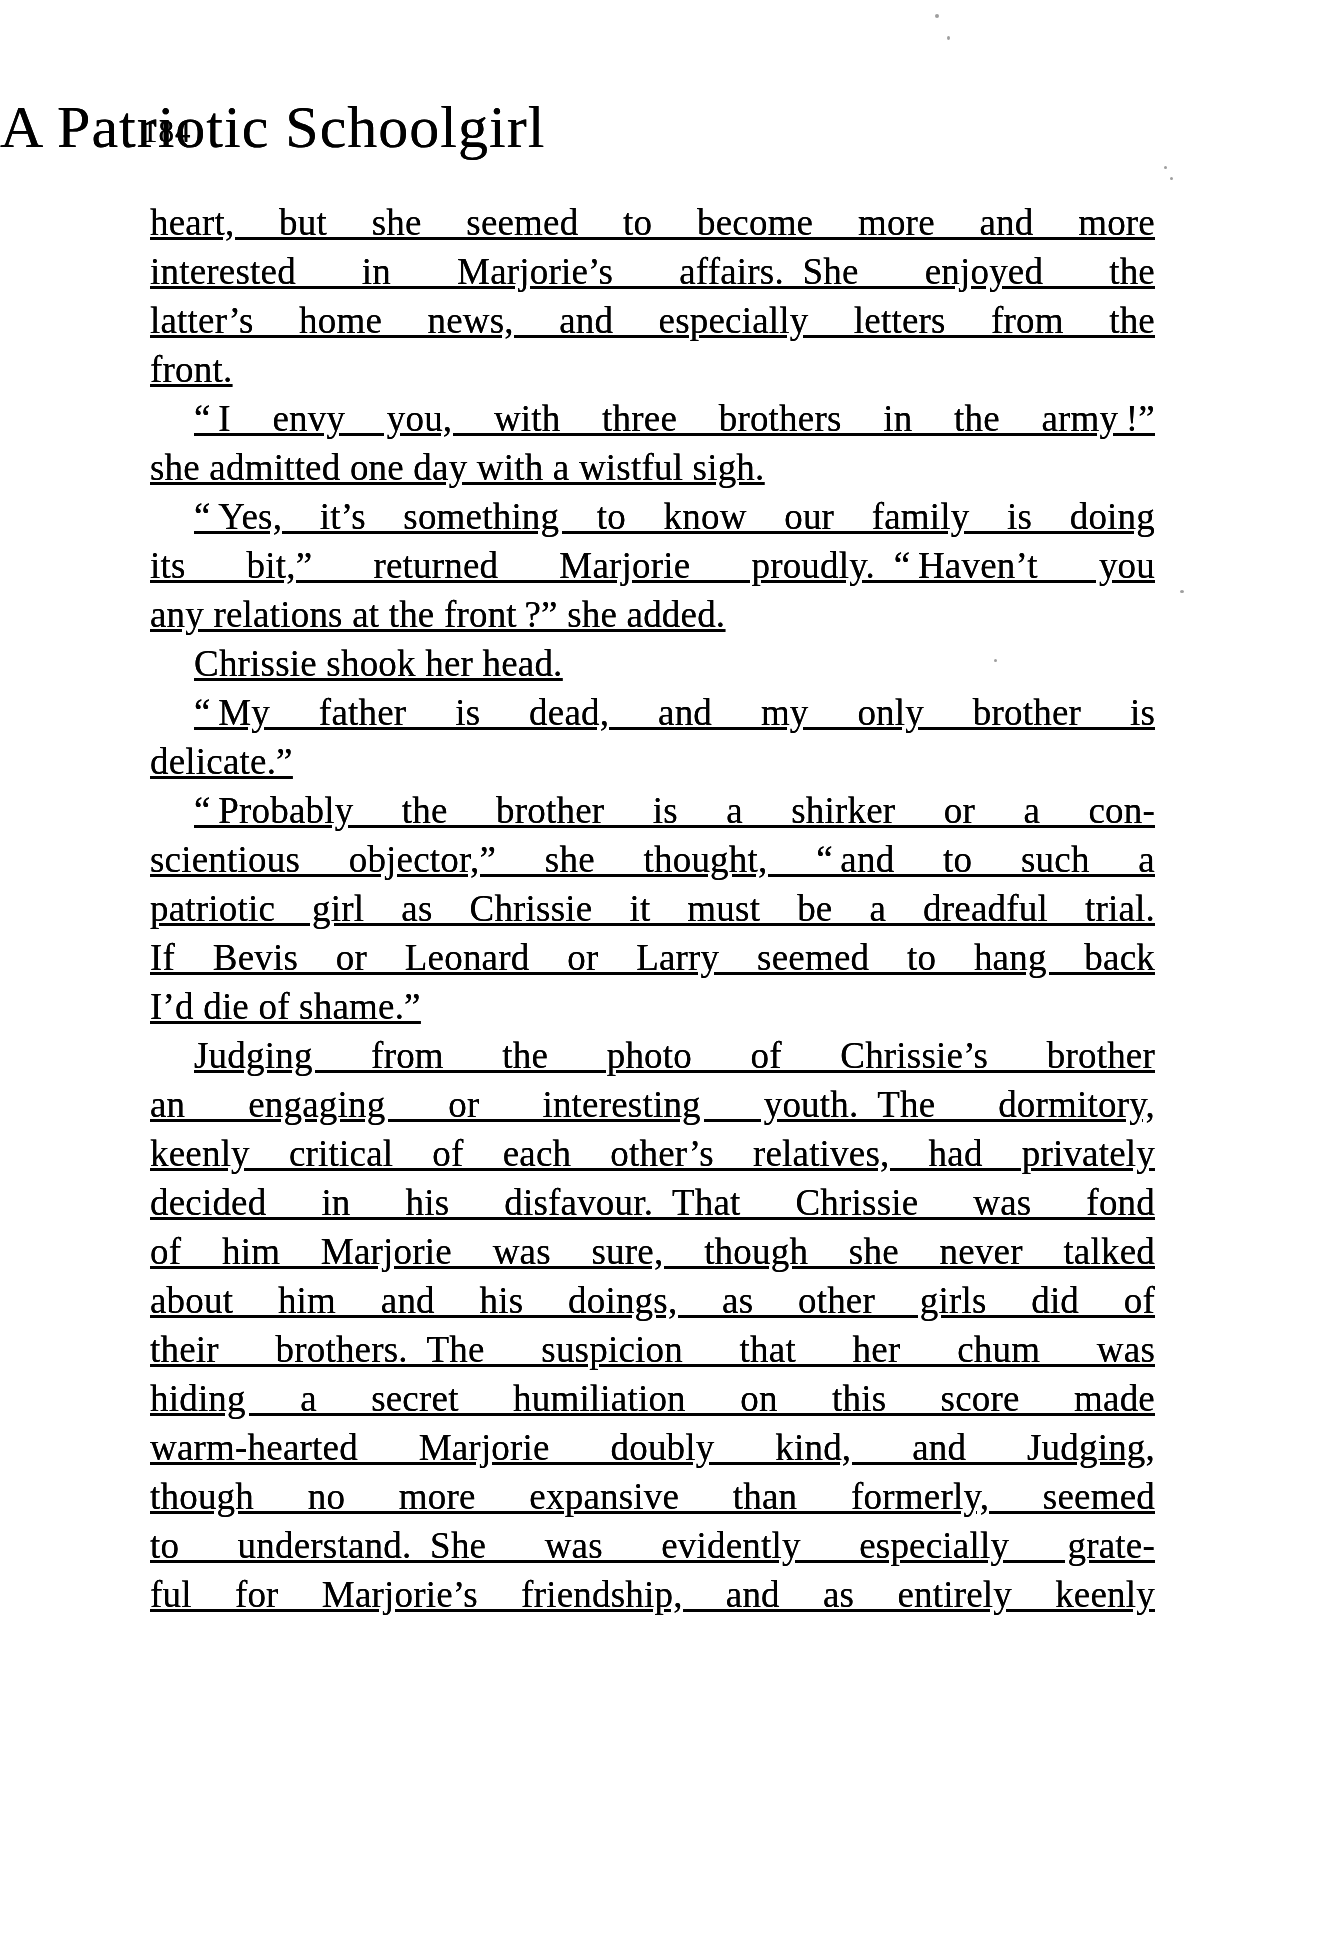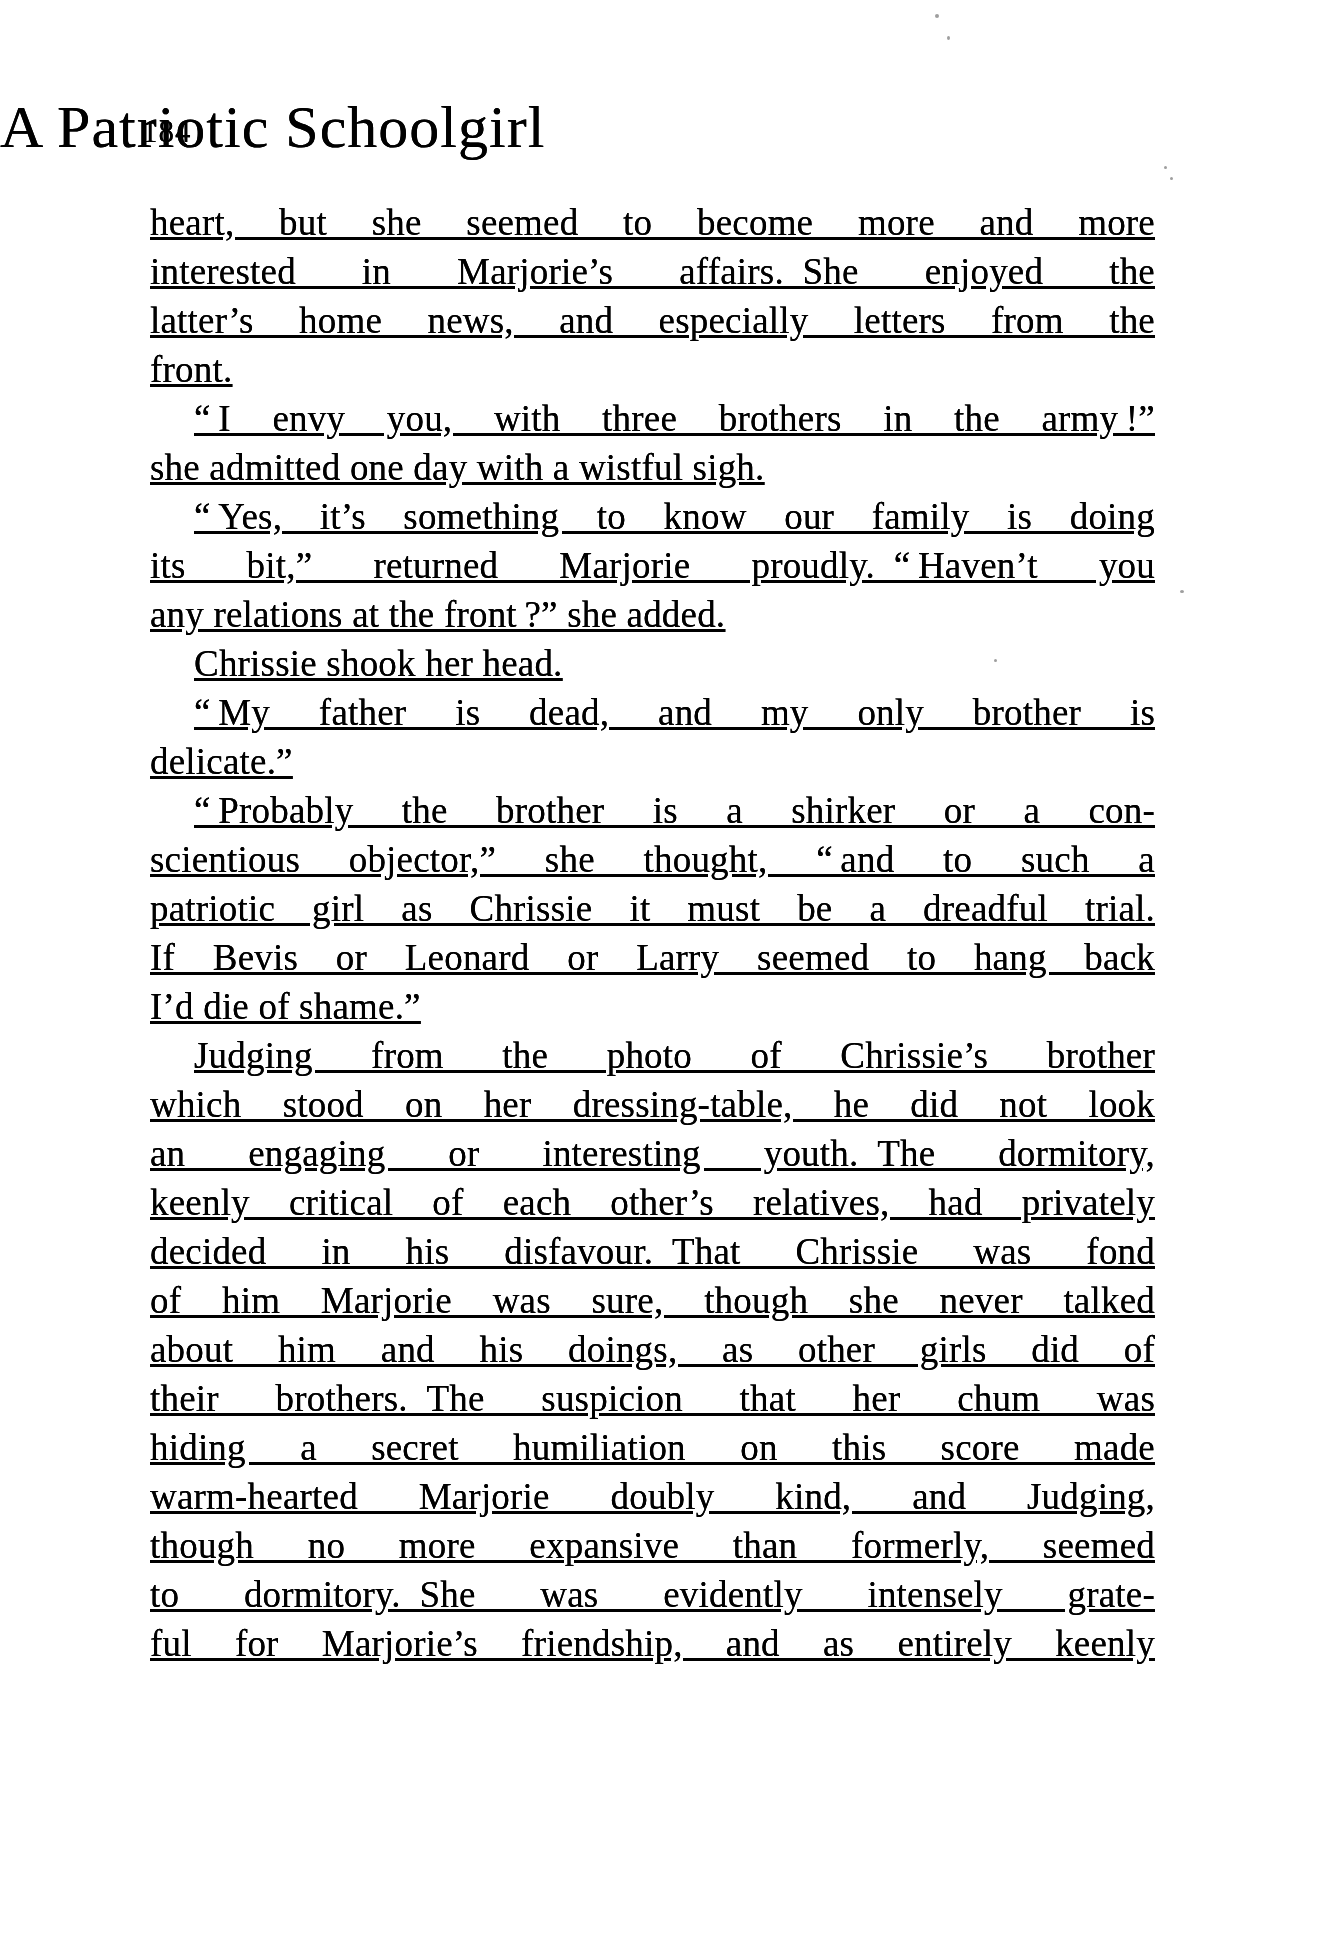--- a/index.html
+++ b/index.html
@@ -100,7 +100,6 @@
 
     <div>
       <div class="line indent">Judging from the photo of Chrissie’s brother</div>
-      <div class="line">which stood on her dressing-table, he did not look</div>
       <div class="line">an engaging or interesting youth. The dormitory,</div>
       <div class="line">keenly critical of each other’s relatives, had privately</div>
       <div class="line">decided in his disfavour. That Chrissie was fond</div>

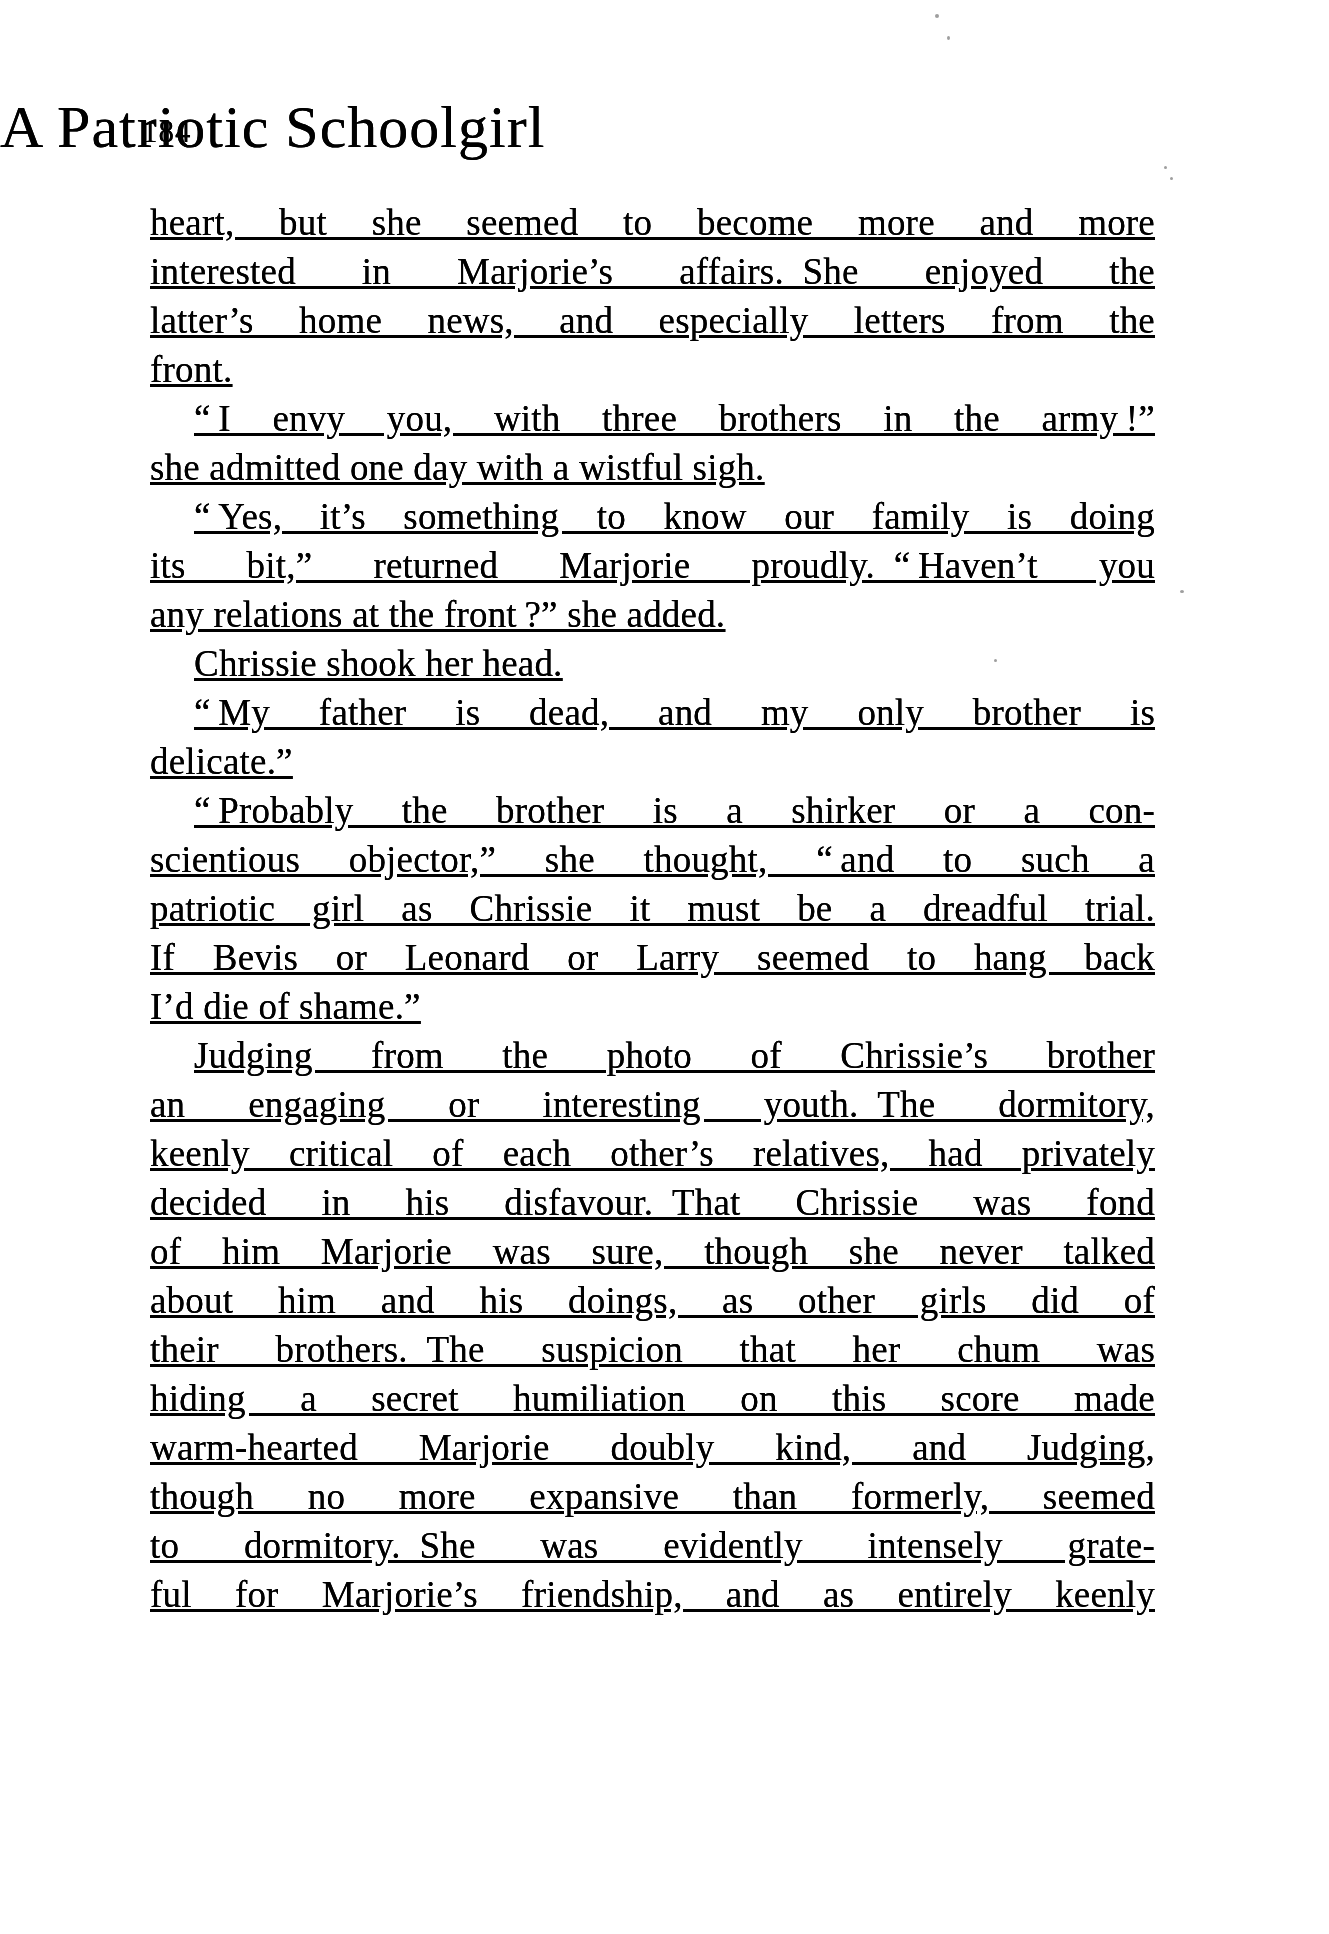--- a/index.html
+++ b/index.html
@@ -109,7 +109,7 @@
       <div class="line">hiding a secret humiliation on this score made</div>
       <div class="line">warm-hearted Marjorie doubly kind, and Judging,</div>
       <div class="line">though no more expansive than formerly, seemed</div>
-      <div class="line">to dormitory. She was evidently intensely grate-</div>
+      <div class="line">to understand. She was evidently especially grate-</div>
       <div class="line">ful for Marjorie’s friendship, and as entirely keenly</div>
     </div>
 

